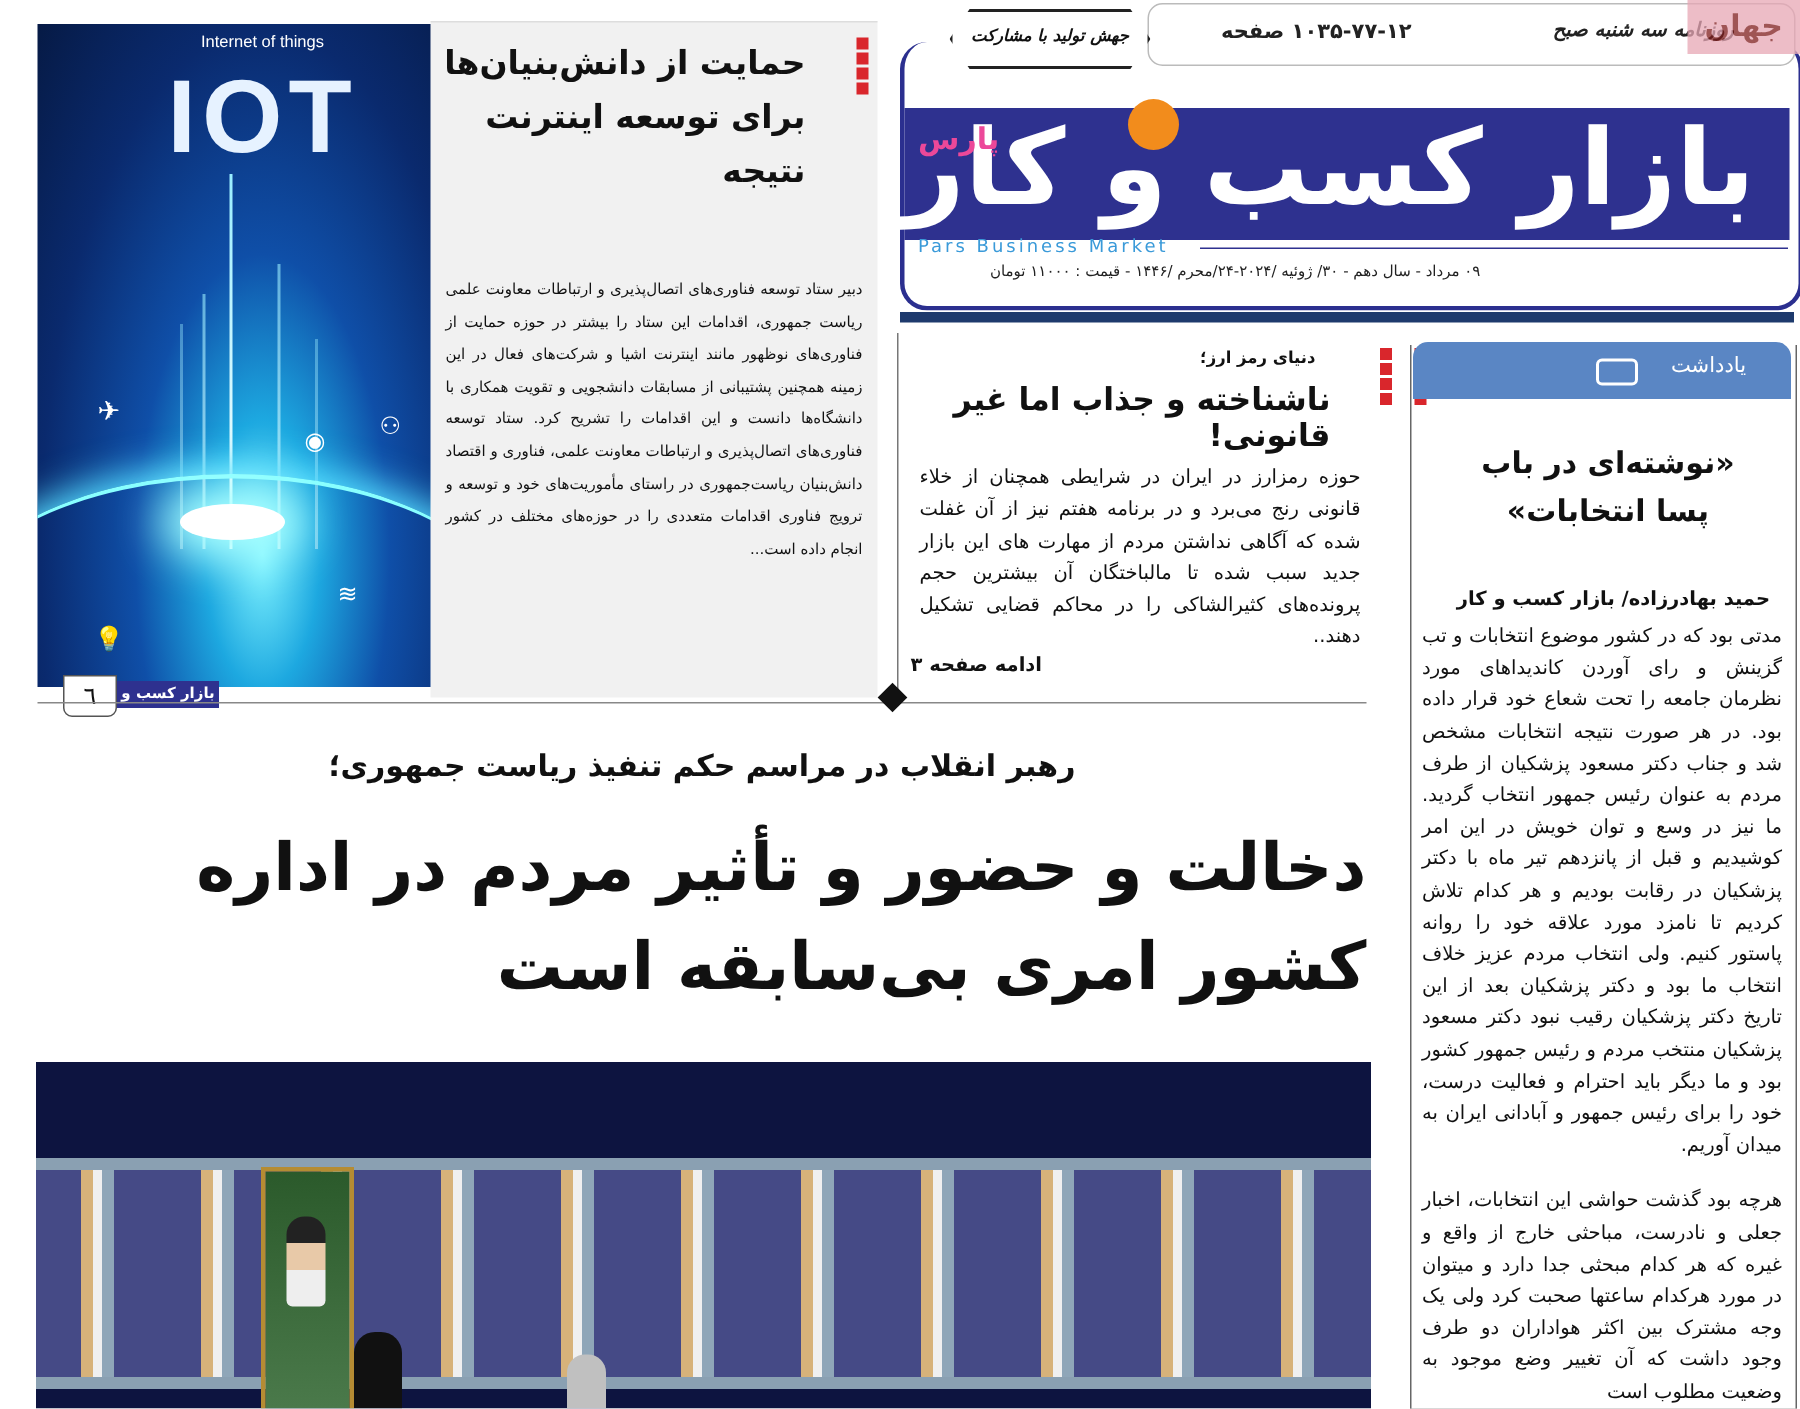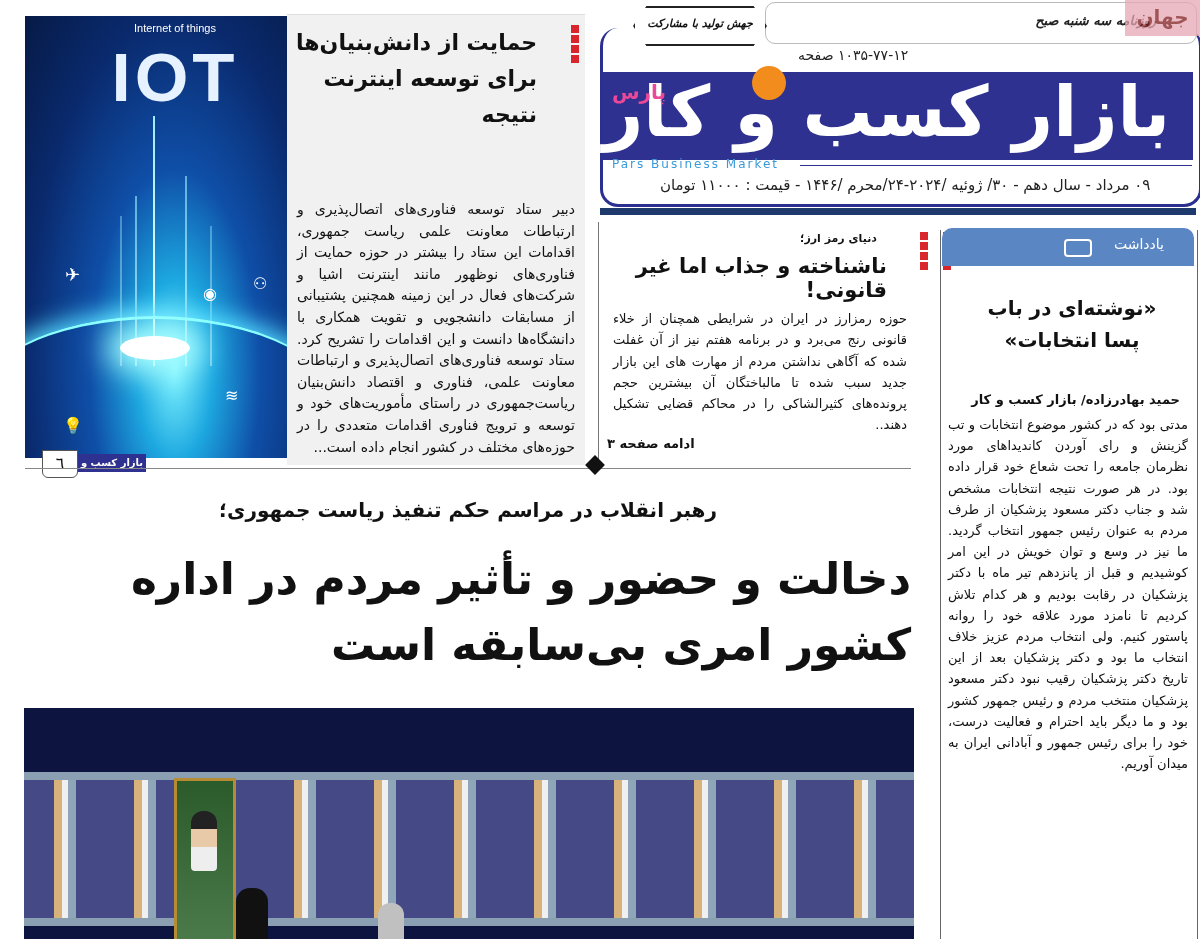--- a/index.html
+++ b/index.html
@@ -10,7 +10,7 @@
   
   .mast-topbox { left:765px; top:2px; width:430px; height:40px; border:1px solid #bbb; border-radius:10px; background:#fff; }
   .mast-daily { right:40px; top:10px; font-size:13px; font-weight:bold; font-style:italic; color:#222; }
-  .mast-issue { left:32px; top:10px; font-size:14px; font-weight:normal; color:#222;margin-top:34px; }
+  .mast-issue { left:48px; top:10px; font-size:14px; font-weight:bold; color:#222; }
   .watermark { right:0; top:0; width:75px; height:36px; background:#e8a7b5; opacity:.75; color:#7f1d1d; font-size:20px; font-weight:bold; text-align:center; line-height:34px; }
   .slogan { left:633px; top:6px; width:130px; height:36px; border:2px solid #222; background:#fff; clip-path:polygon(10% 0,90% 0,100% 50%,90% 100%,10% 100%,0 50%); font-size:11px; font-style:italic; font-weight:bold; text-align:center; line-height:32px; }
   .mast-frame { left:600px; top:28px; width:596px; height:176px; border:3px solid #2b2f8f; border-radius:18px; border-top:none; }

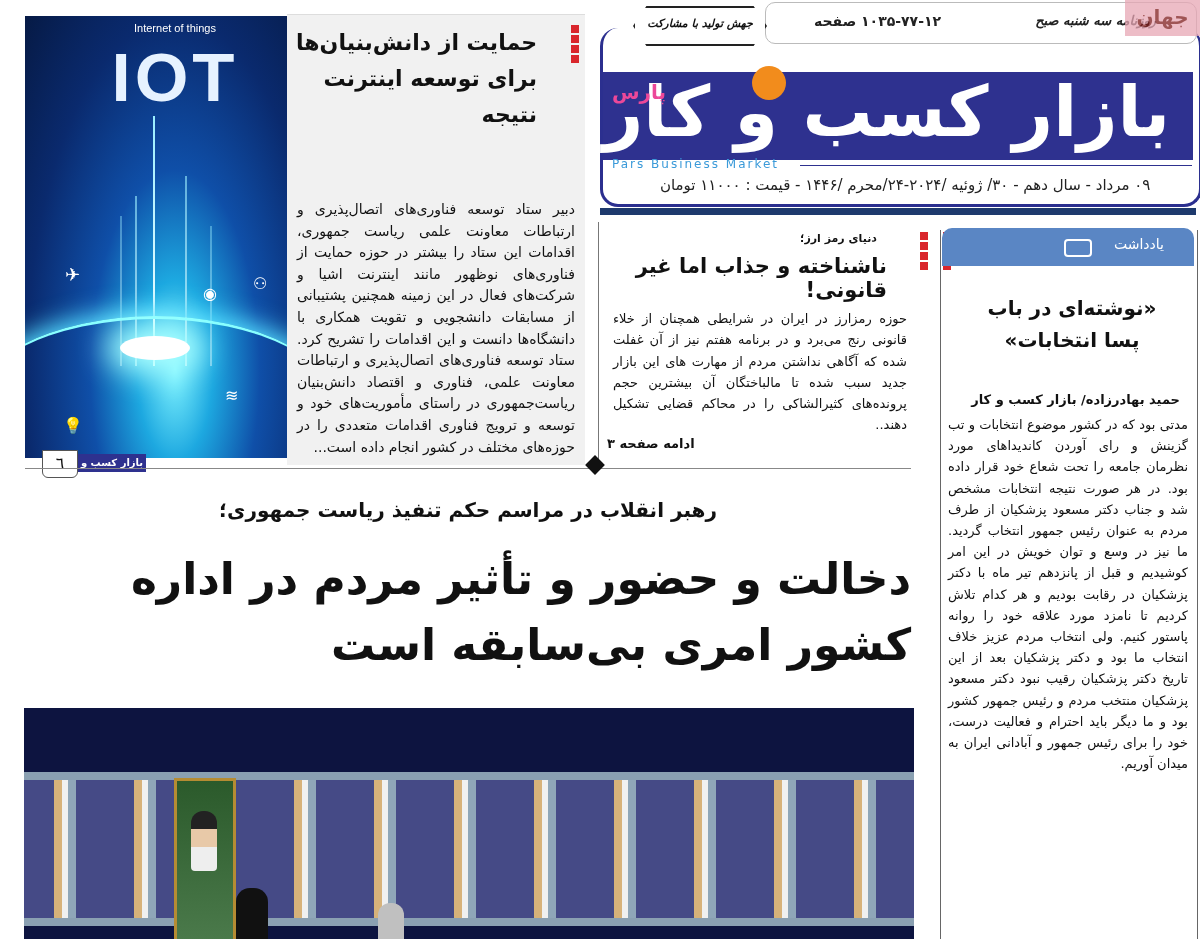--- a/index.html
+++ b/index.html
@@ -20,7 +20,7 @@
   .mast-pars { left:612px; top:80px; color:#ec4899; font-size:20px; font-weight:bold; }
   .mast-en { left:612px; top:157px; font-size:12px; letter-spacing:2px; color:#3a9ad9; }
   .mast-en-line { left:800px; top:165px; width:392px; height:1px; background:#2e318f; }
-  .mast-date { left:660px; top:176px; font-size:15px; color:#222; }
+  .mast-date { left:660px; top:176px; font-size:10px; color:#222; }
   .mast-rule { left:600px; top:208px; width:596px; height:7px; background:#1e3a6d; }
 
   

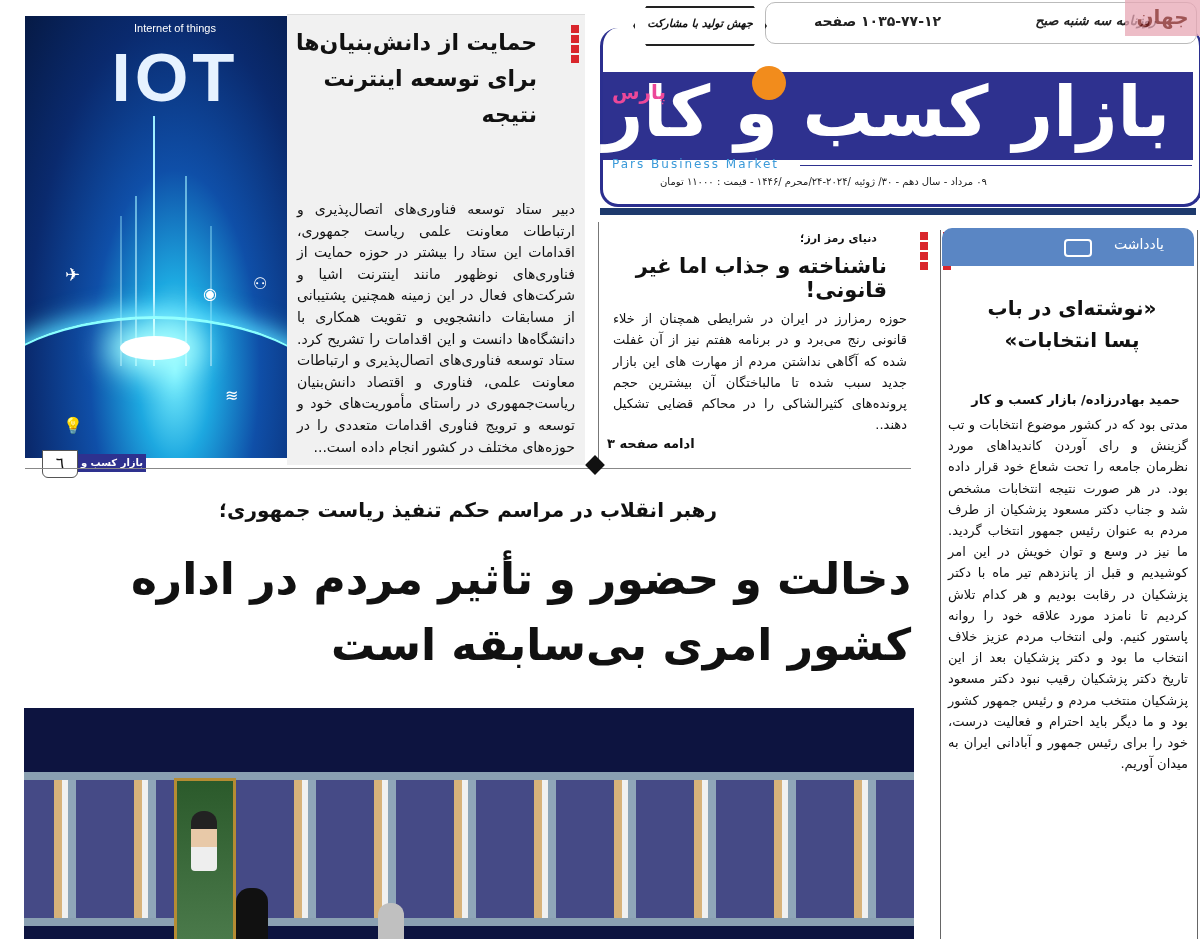--- a/index.html
+++ b/index.html
@@ -36,7 +36,7 @@
   .bullets { width:8px; }
   .bullets i { display:block; width:8px; height:8px; background:#d9262c; margin-bottom:2px; }
   .h-iot { right:48px; top:10px; width:250px; font-size:22px; font-weight:bold; line-height:36px; }
-  .body-iot { left:10px; top:184px; width:278px; font-size:14px; line-height:21.6px; text-align:justify; }
+  .body-iot { left:10px; top:168px; width:278px; font-size:10px; line-height:21.6px; text-align:justify; }
 
   
   .crypto { left:598px; top:222px; width:328px; height:240px; border-left:1px solid #777; }

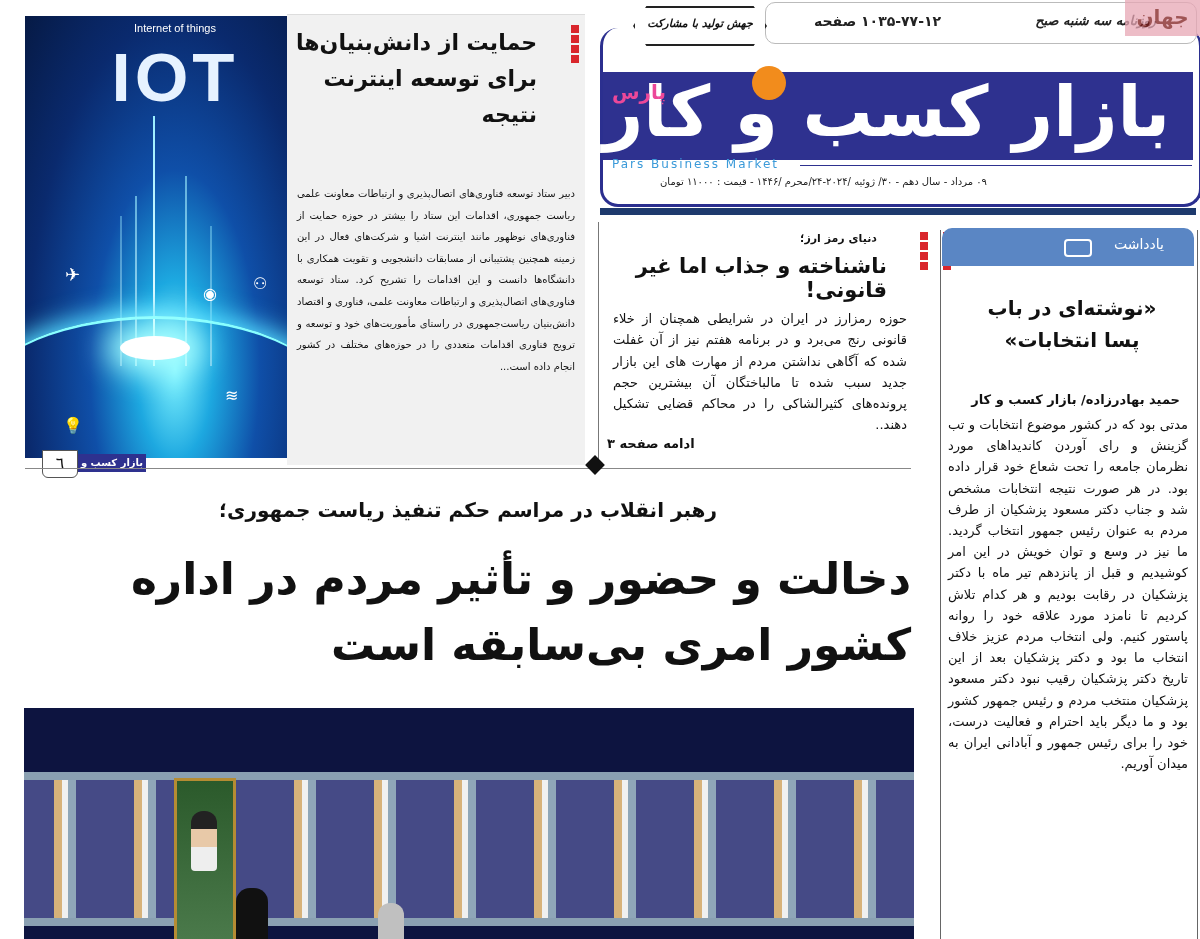--- a/index.html
+++ b/index.html
@@ -160,6 +160,7 @@
 <div class="abs note-author rtl">حمید بهادرزاده/ بازار کسب و کار</div>
 <div class="abs note-body rtl">
   <p>مدتی بود که در کشور موضوع انتخابات و تب گزینش و رای آوردن کاندیداهای مورد نظرمان جامعه را تحت شعاع خود قرار داده بود. در هر صورت نتیجه انتخابات مشخص شد و جناب دکتر مسعود پزشکیان از طرف مردم به عنوان رئیس جمهور انتخاب گردید. ما نیز در وسع و توان خویش در این امر کوشیدیم و قبل از پانزدهم تیر ماه با دکتر پزشکیان در رقابت بودیم و هر کدام تلاش کردیم تا نامزد مورد علاقه خود را روانه پاستور کنیم. ولی انتخاب مردم عزیز خلاف انتخاب ما بود و دکتر پزشکیان بعد از این تاریخ دکتر پزشکیان رقیب نبود دکتر مسعود پزشکیان منتخب مردم و رئیس جمهور کشور بود و ما دیگر باید احترام و فعالیت درست، خود را برای رئیس جمهور و آبادانی ایران به میدان آوریم.</p>
+  <p>هرچه بود گذشت حواشی این انتخابات، اخبار جعلی و نادرست، مباحثی خارج از واقع و غیره که هر کدام مبحثی جدا دارد و میتوان در مورد هرکدام ساعتها صحبت کرد ولی یک وجه مشترک بین اکثر هواداران دو طرف وجود داشت که آن تغییر وضع موجود به وضعیت مطلوب است</p>
 </div>
 
 </body></html>

